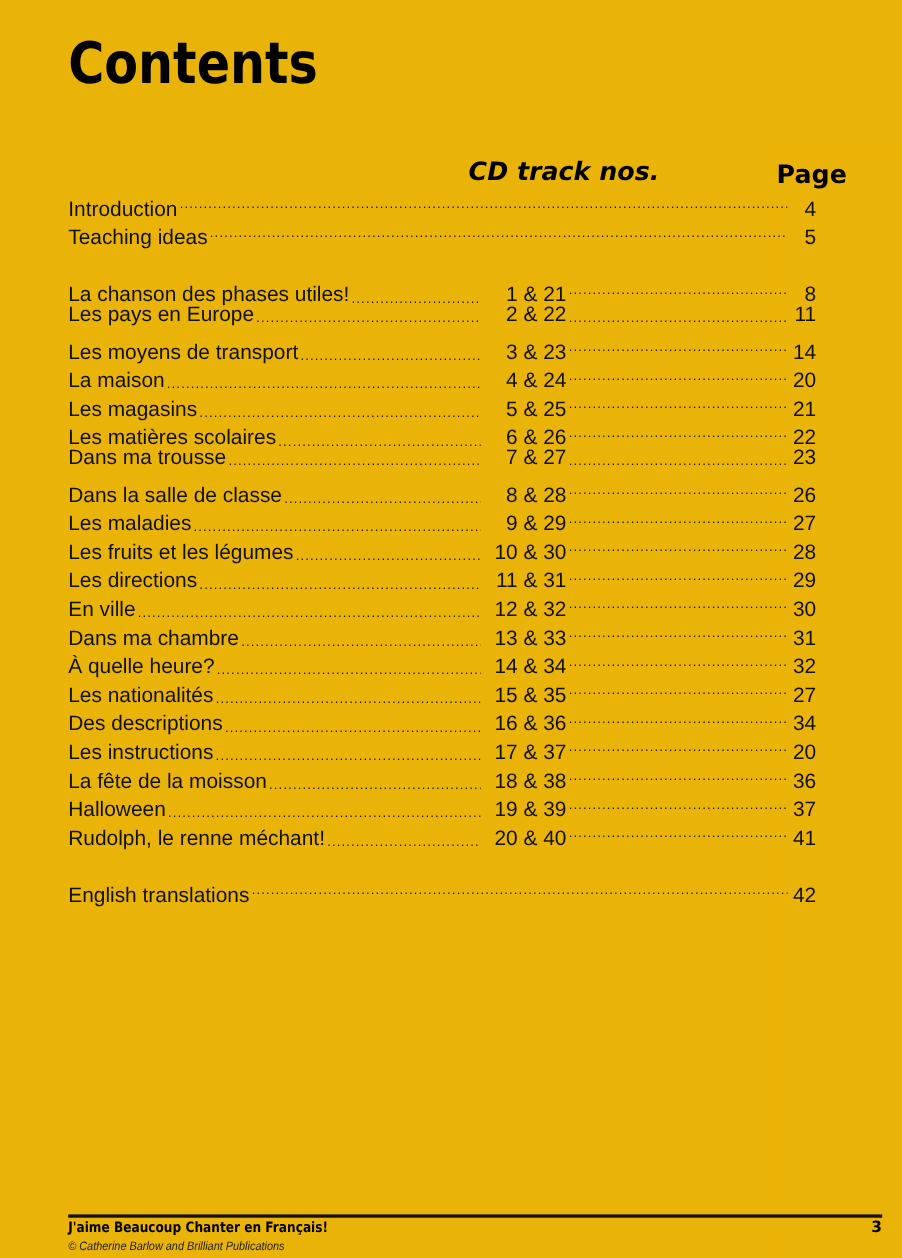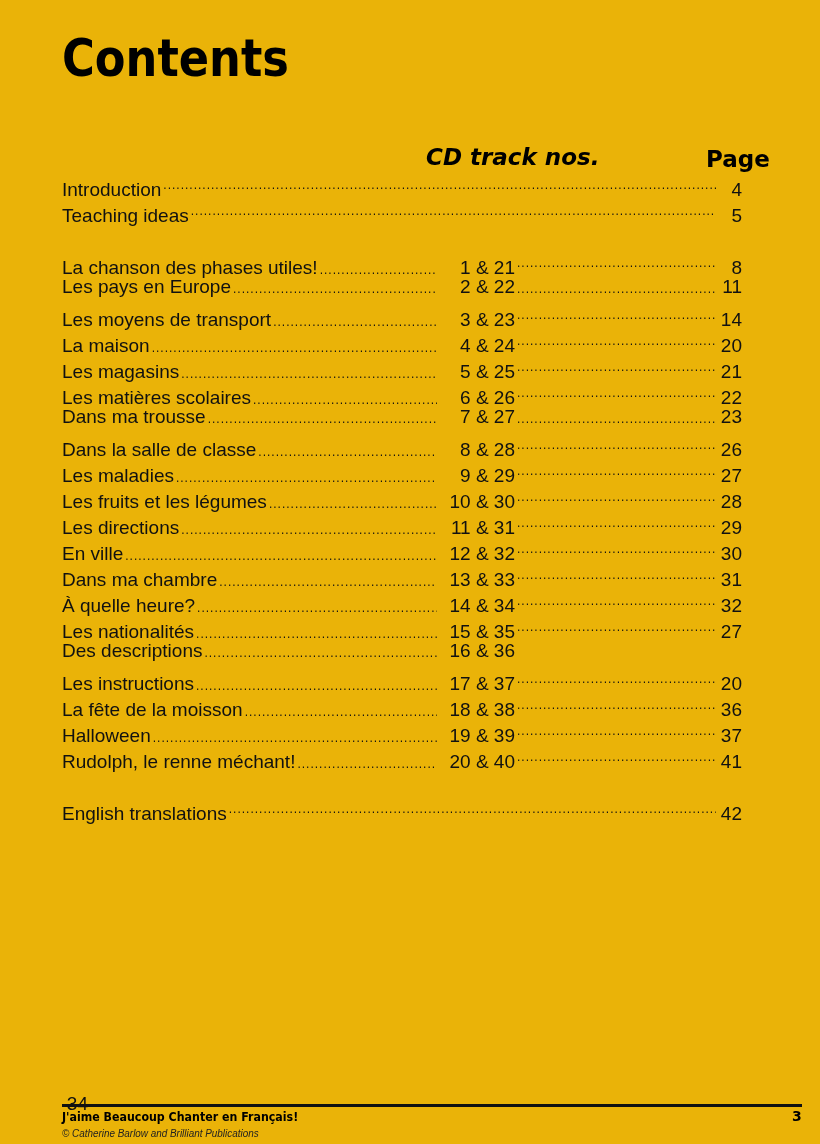--- a/index.html
+++ b/index.html
@@ -209,7 +209,7 @@
       <span class="dots"></span>
       <span class="pg">27</span>
     </div>
-    <div class="row" style="top:636px;flex-direction:column;">
+    <div class="row" style="top:636px;">
       <span class="trk-area">
           <span class="lbl">Des descriptions</span>
           <span class="dots"></span>

